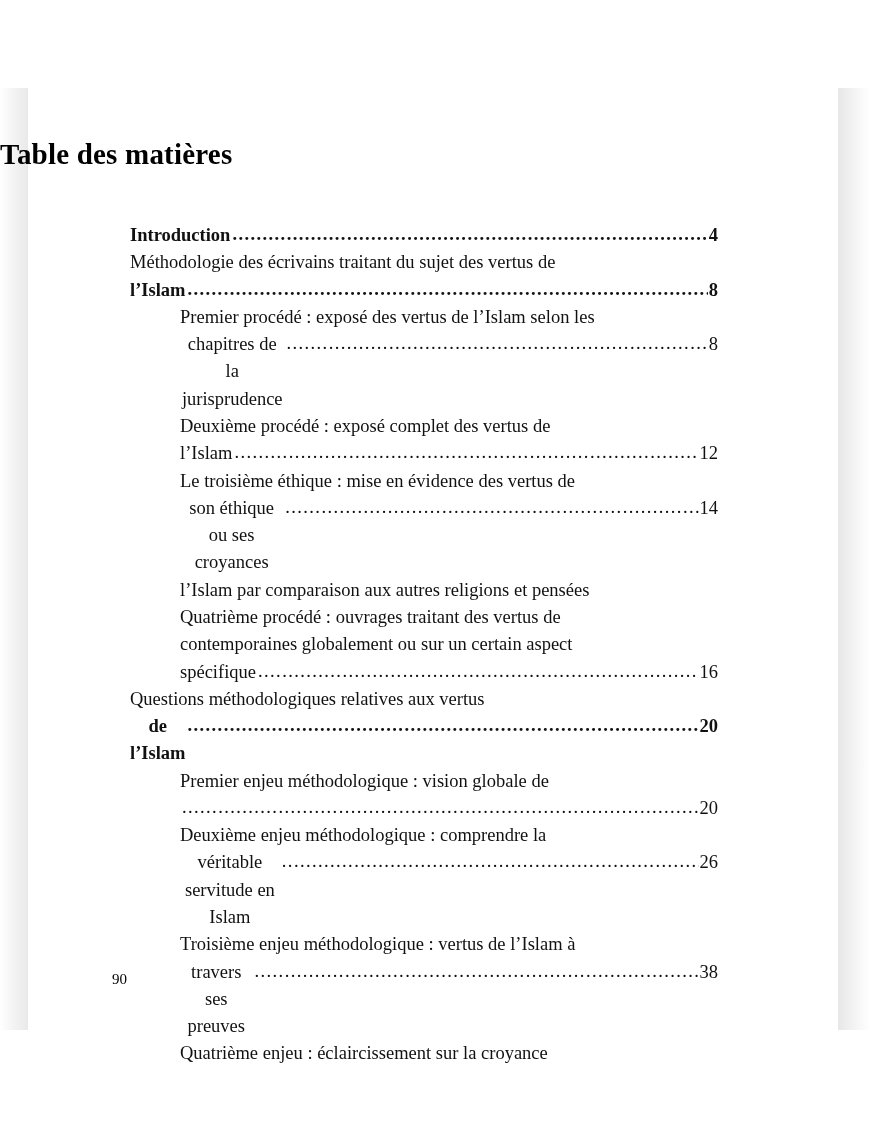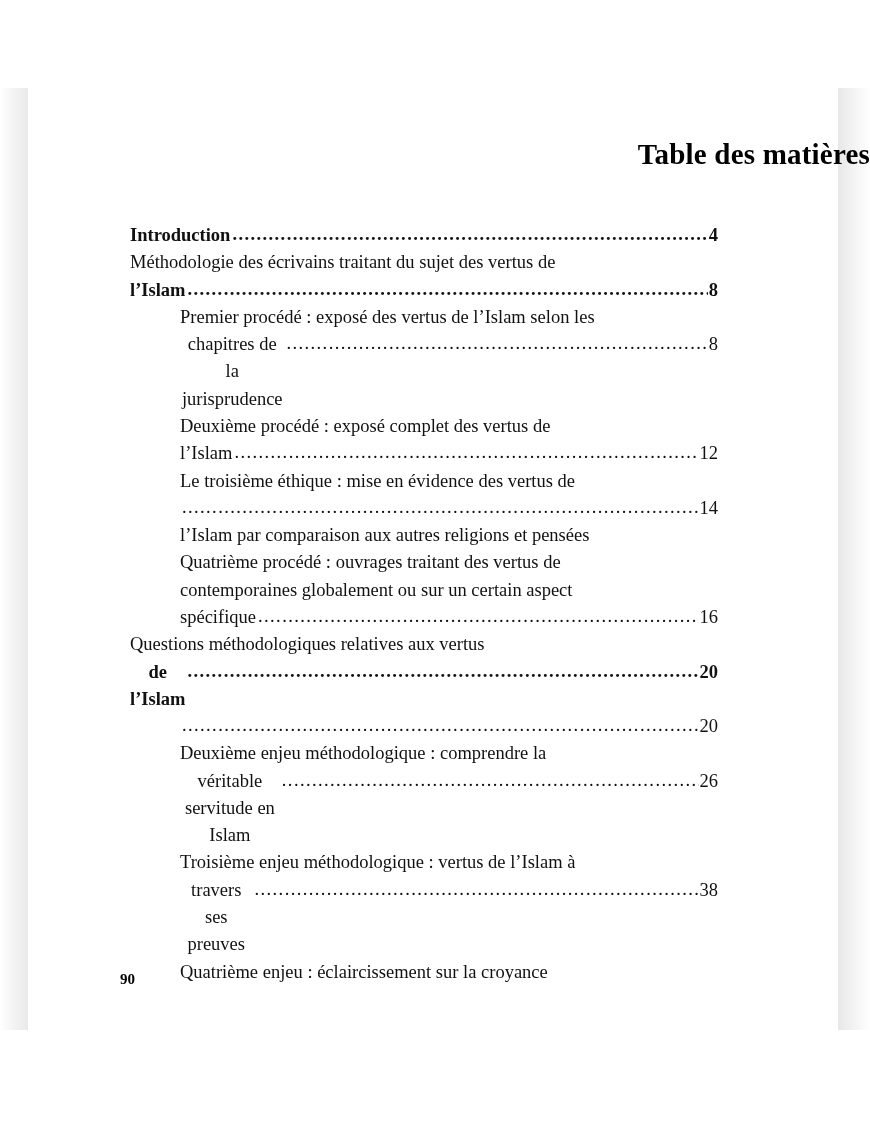--- a/index.html
+++ b/index.html
@@ -51,12 +51,11 @@
     left: 0;
     right: 0;
     top: 138px;
-    text-align: right;
+    text-align: left;
     font-size: 29px;
     font-weight: bold;
     letter-spacing: 0.2px;
     color: #000000;
-    padding-left: 40px;
   }
 
   .toc {

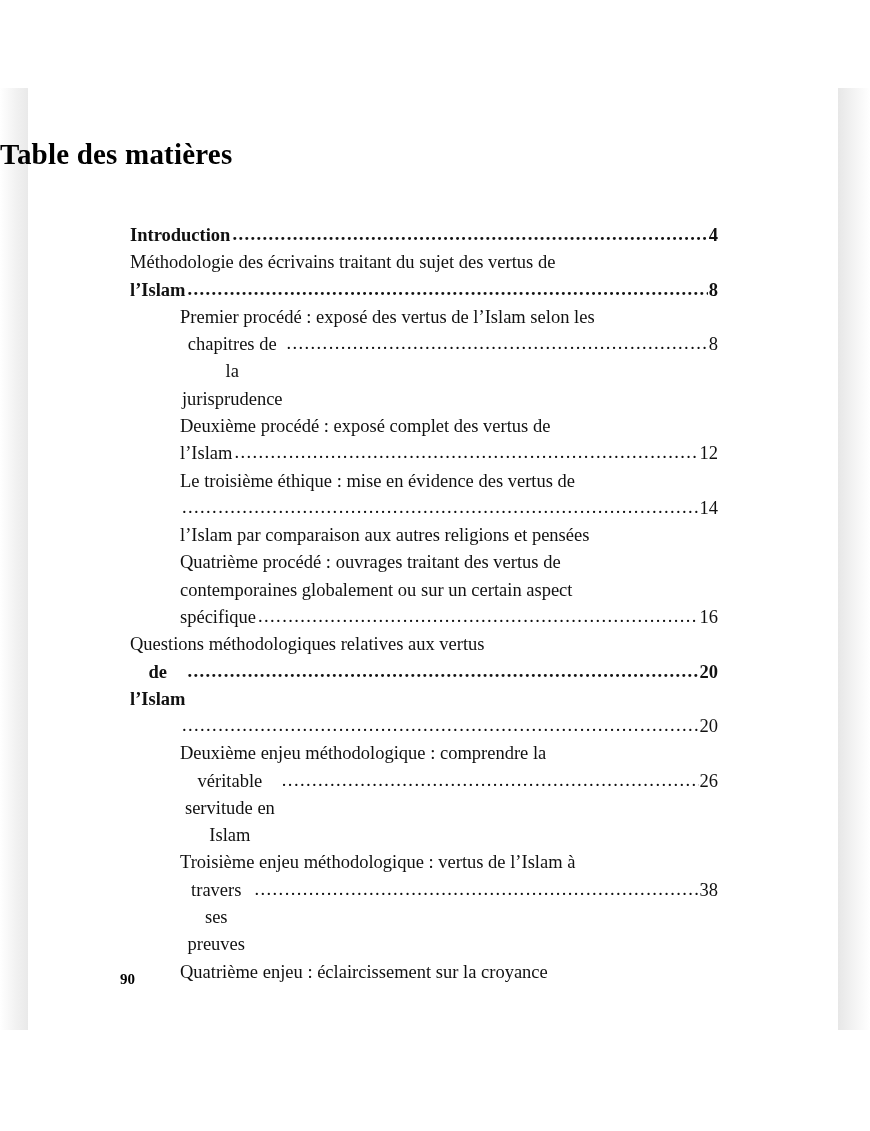--- a/index.html
+++ b/index.html
@@ -171,6 +171,7 @@
       <div class="toc-entry level-2">
         <div class="wrap-line">Le troisième éthique : mise en évidence des vertus de</div>
         <div class="toc-line">
+          <span class="toc-text">son éthique ou ses croyances</span>
           <span class="leader"></span>
           <span class="toc-page">14</span>
         </div>

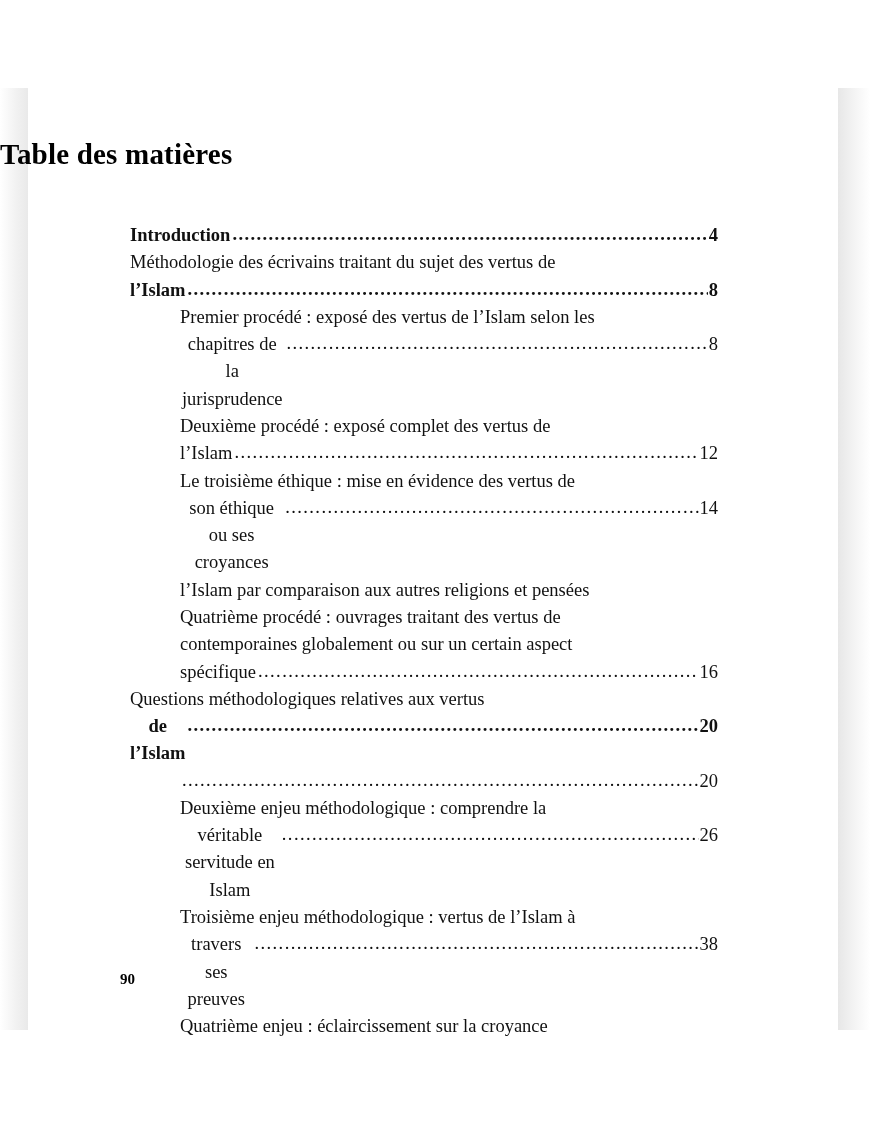--- a/index.html
+++ b/index.html
@@ -195,6 +195,7 @@
         </div>
       </div>
       <div class="toc-entry level-2">
+        <div class="wrap-line">Premier enjeu méthodologique : vision globale de</div>
         <div class="toc-line">
           <span class="leader"></span>
           <span class="toc-page">20</span>

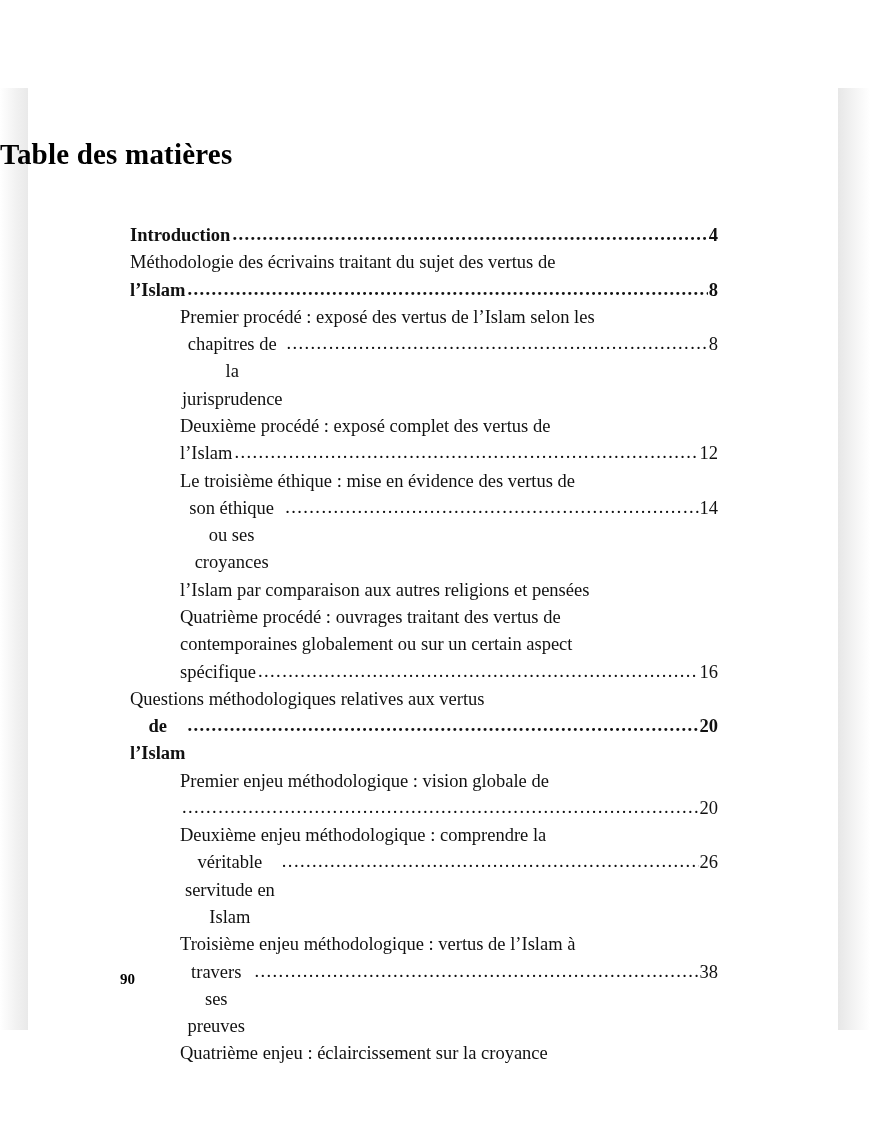--- a/index.html
+++ b/index.html
@@ -119,10 +119,10 @@
 
   .folio {
     position: absolute;
-    left: 120px;
+    left: 112px;
     top: 971px;
     font-size: 15px;
-    font-weight: bold;
+    font-weight: normal;
     color: #000000;
   }
 </style>

